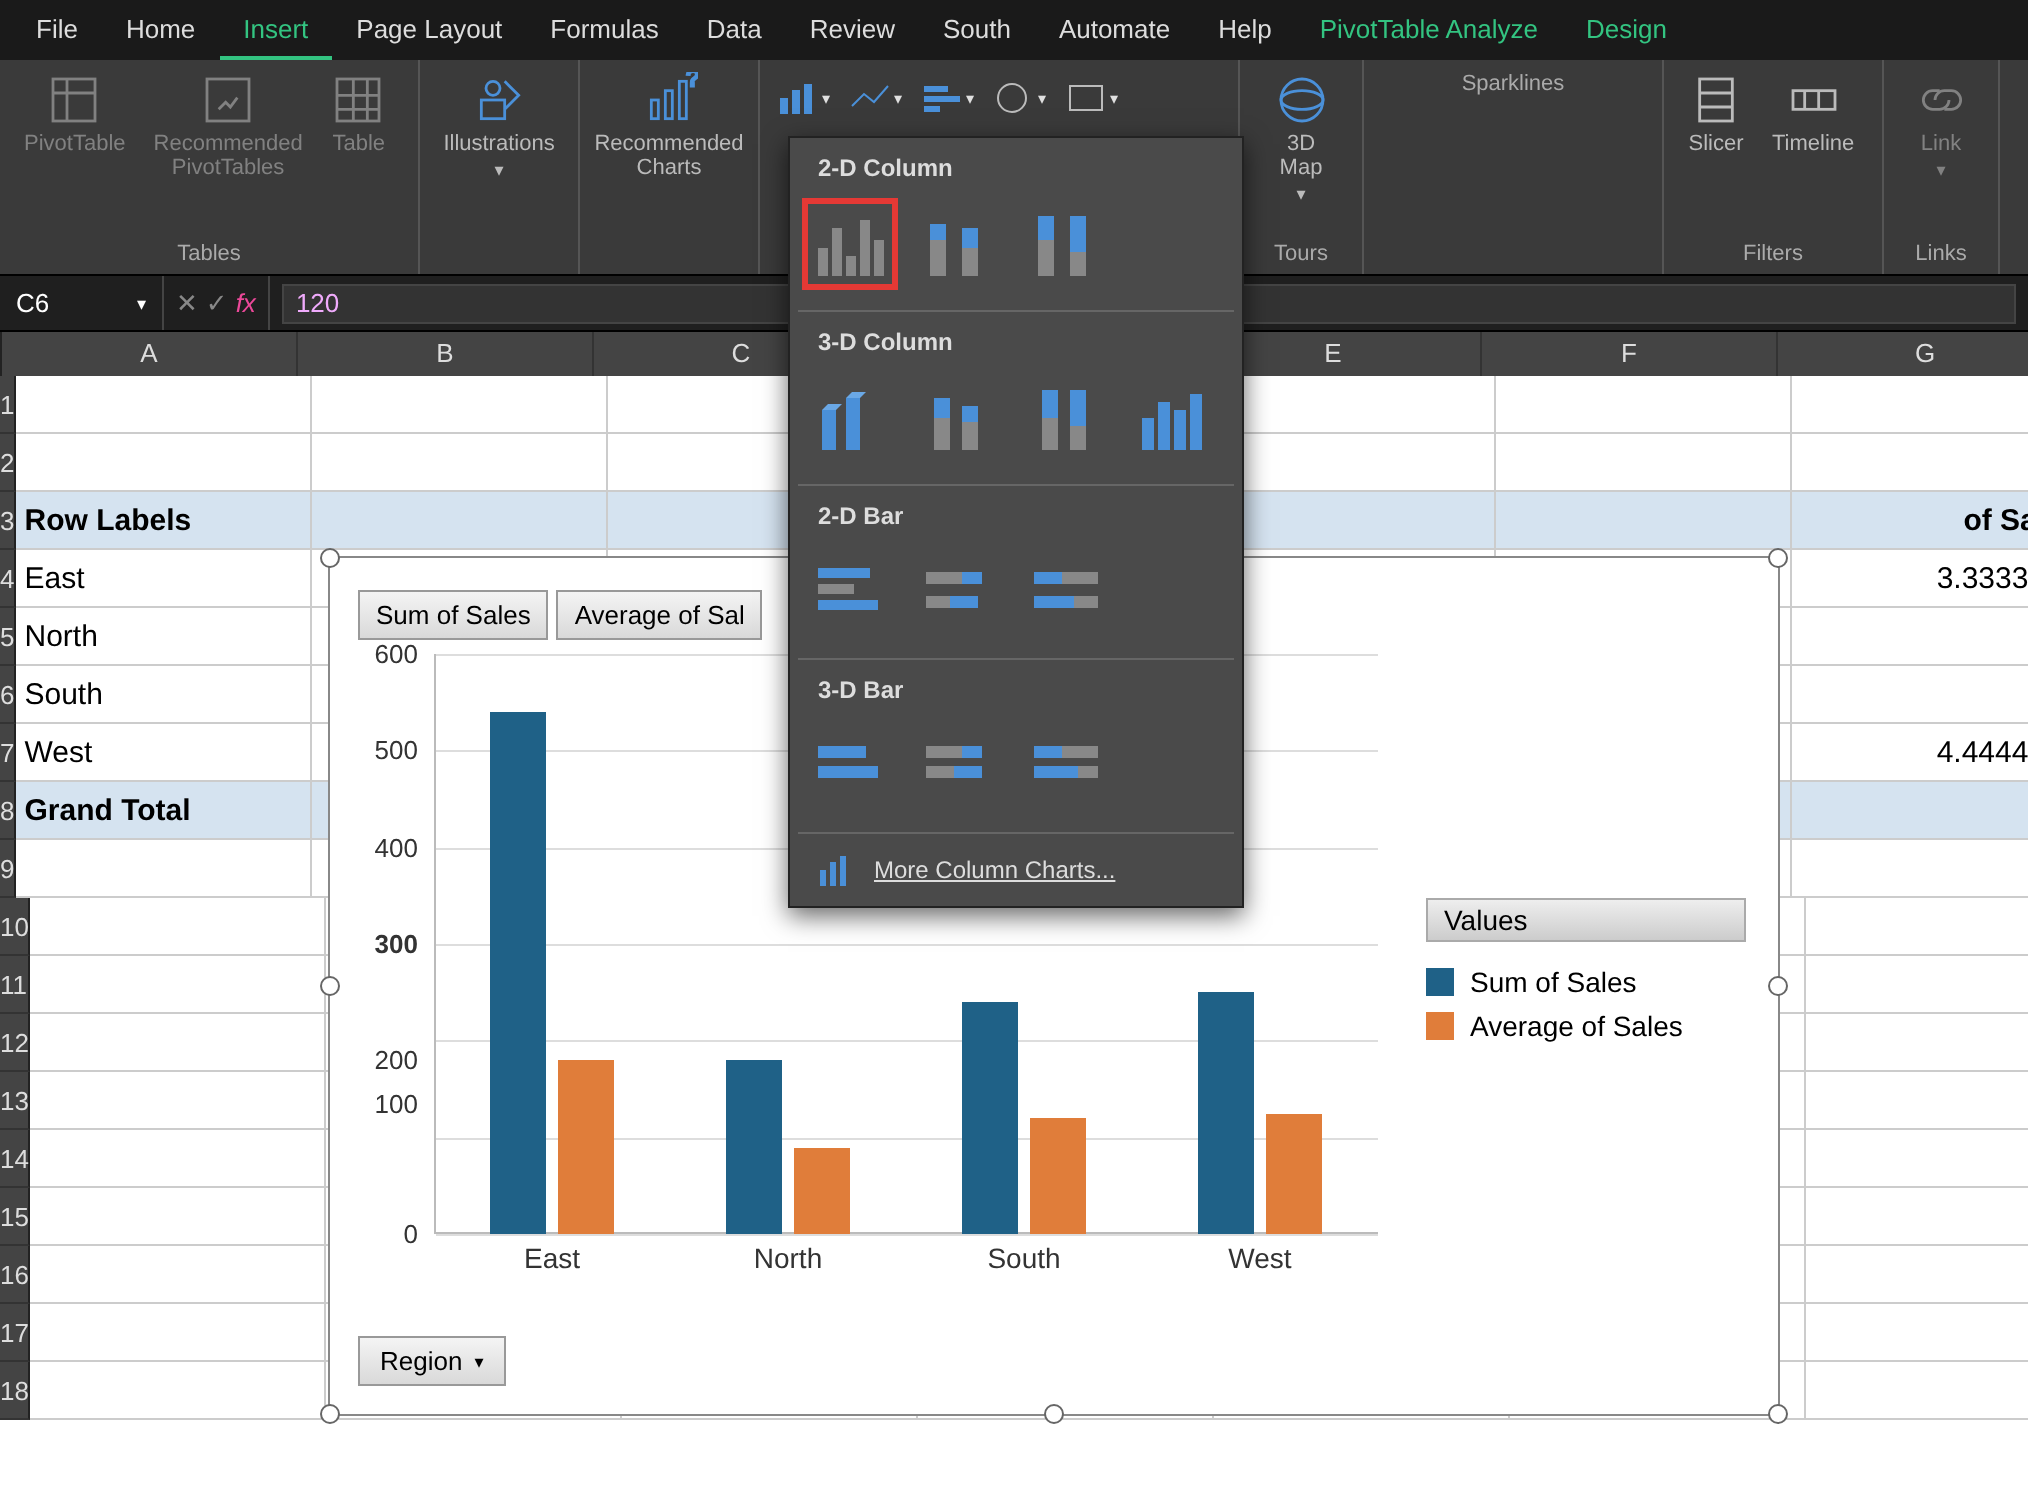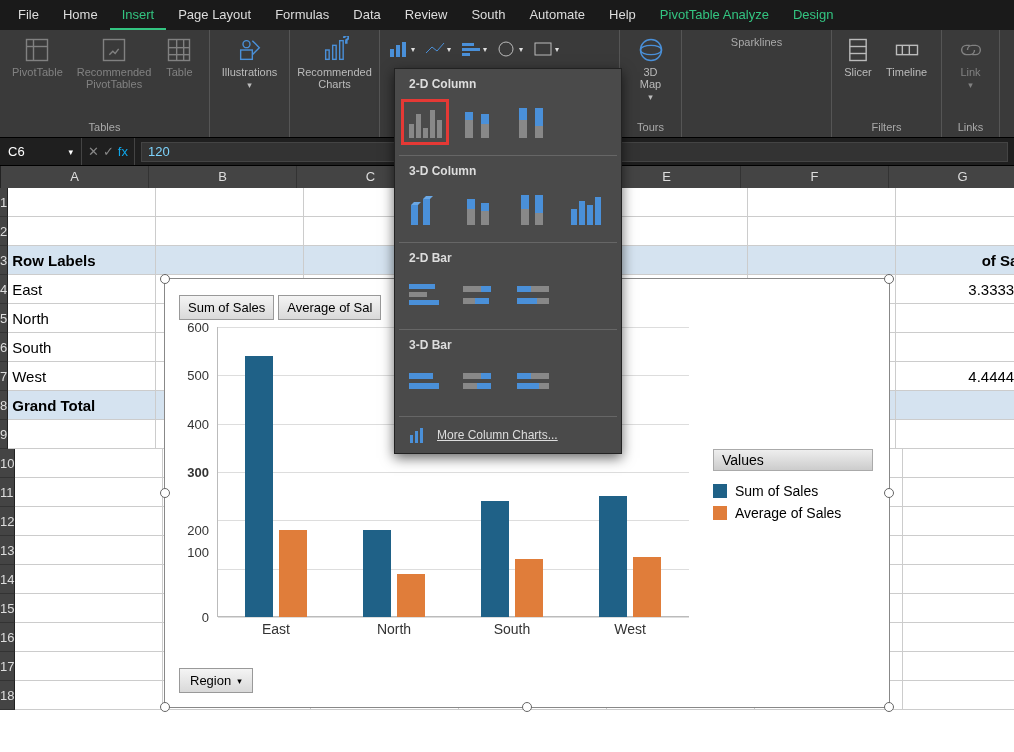--- a/index.html
+++ b/index.html
@@ -26,7 +26,7 @@
   .formula-bar { background: #1f1f1f; height: 28px; display: flex; align-items: center; border-bottom: 1px solid #000; font-size: 13px; }
   .name-box { width: 82px; color: #fff; padding: 0 8px; border-right: 1px solid #444; height: 100%; display: flex; align-items: center; justify-content: space-between; }
   .fx-box { display:flex; align-items:center; gap:4px; padding:0 6px; color:#888; border-right:1px solid #444; height:100%; }
-  .fx-label { color:#0ea5e9; }
+  .fx-label { font-style: italic; color:#ec4899; }
   .formula-input { flex:1; background:#333; color:#7dd3fc; height:20px; margin:0 6px; padding:0 6px; display:flex; align-items:center; border:1px solid #444; }
   
   

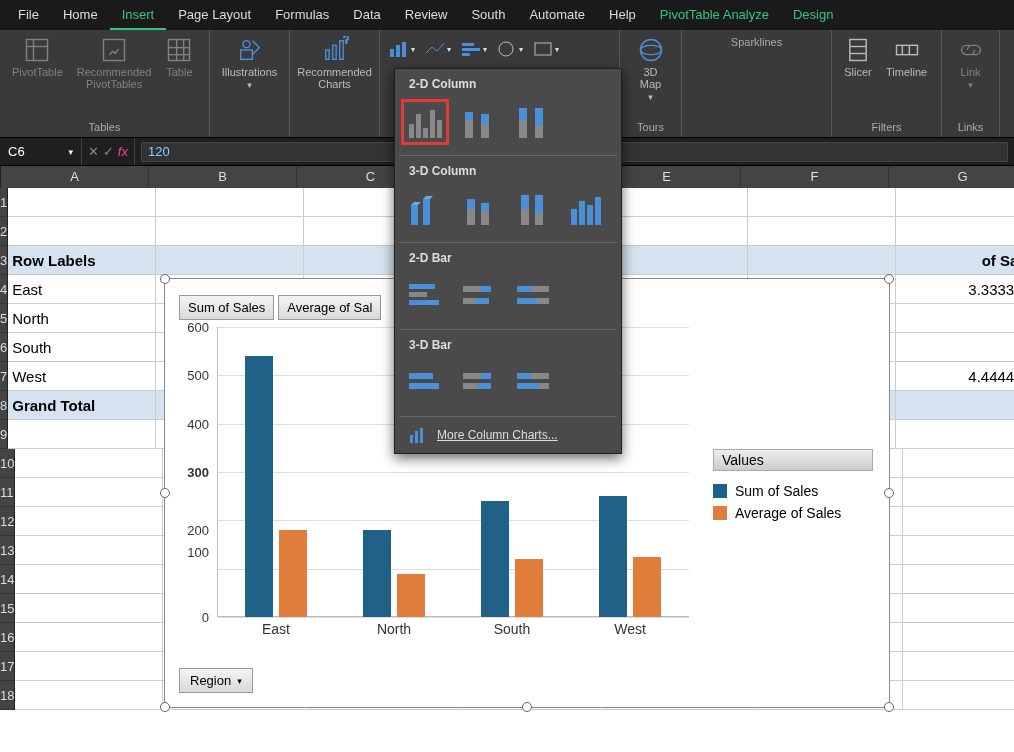--- a/index.html
+++ b/index.html
@@ -27,7 +27,7 @@
   .name-box { width: 82px; color: #fff; padding: 0 8px; border-right: 1px solid #444; height: 100%; display: flex; align-items: center; justify-content: space-between; }
   .fx-box { display:flex; align-items:center; gap:4px; padding:0 6px; color:#888; border-right:1px solid #444; height:100%; }
   .fx-label { font-style: italic; color:#ec4899; }
-  .formula-input { flex:1; background:#333; color:#7dd3fc; height:20px; margin:0 6px; padding:0 6px; display:flex; align-items:center; border:1px solid #444; }
+  .formula-input { flex:1; background:#333; color:#f0abfc; height:20px; margin:0 6px; padding:0 6px; display:flex; align-items:center; border:1px solid #444; }
   
   
   .sheet { position: relative; background:#fff; color:#000; }

